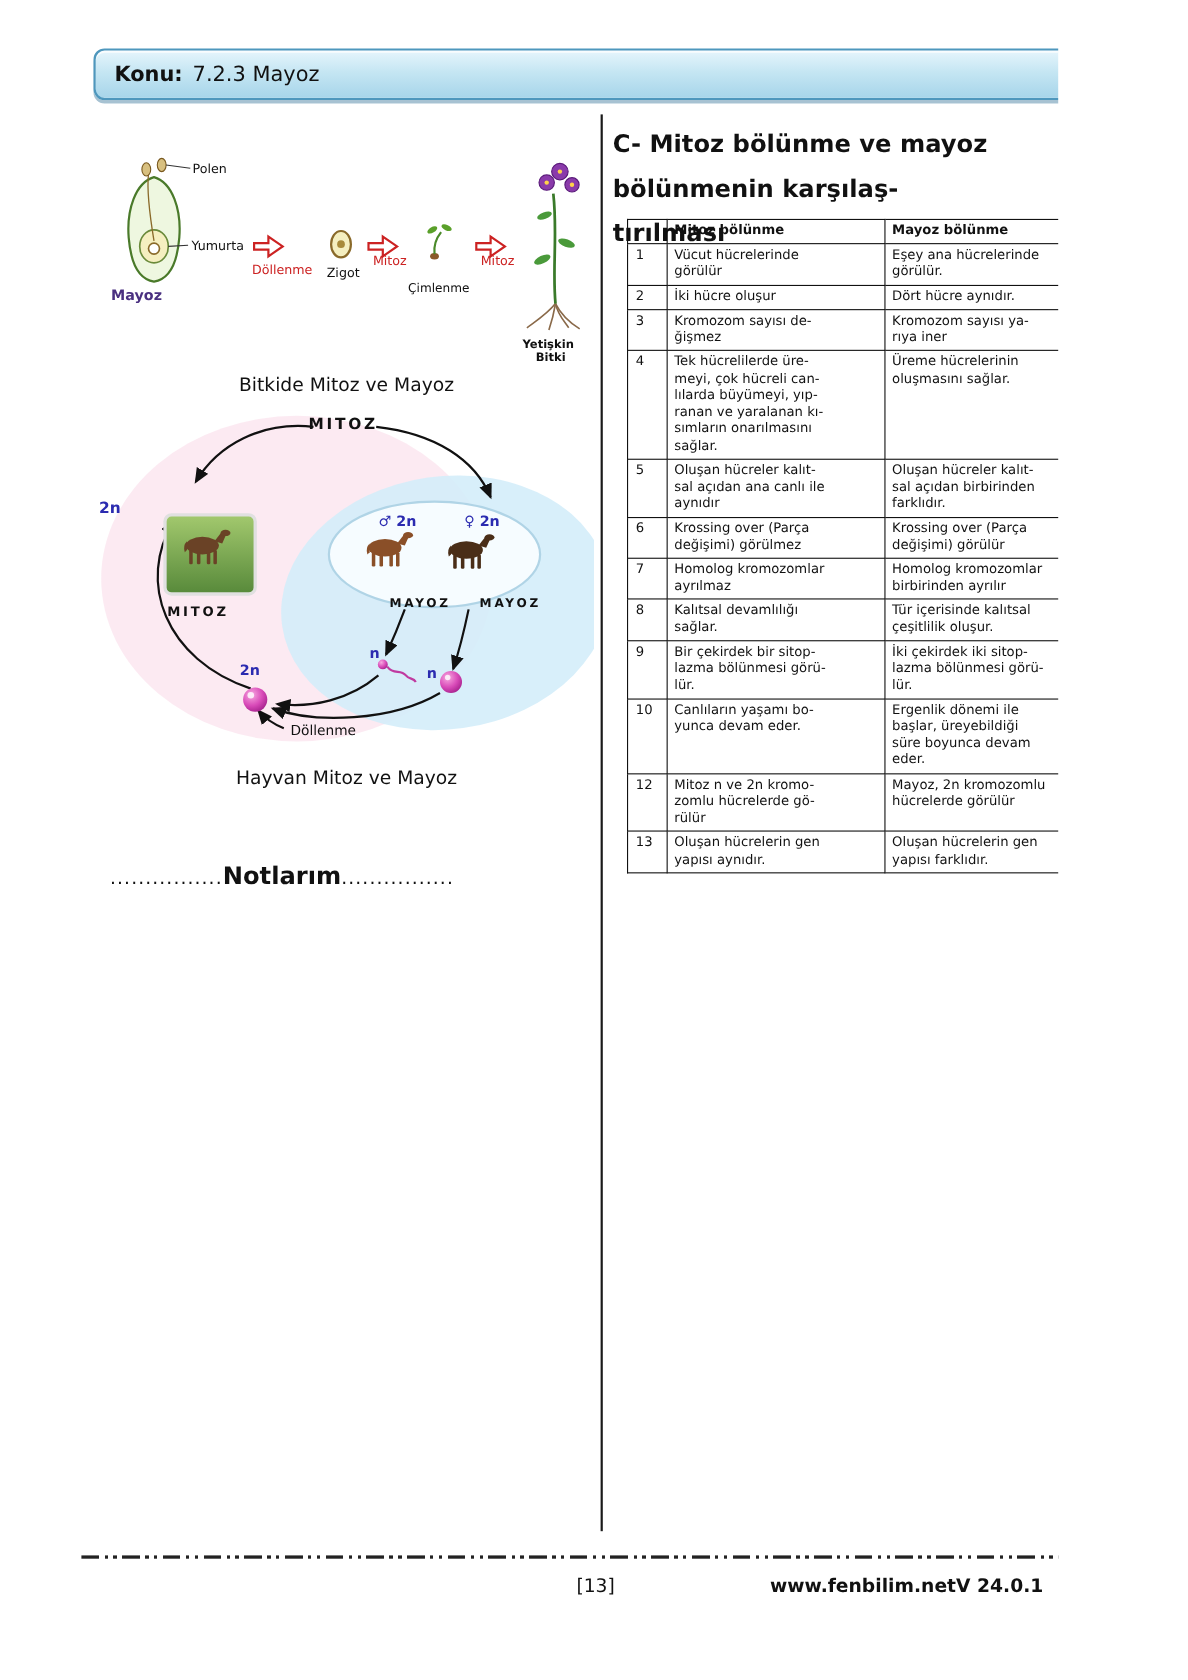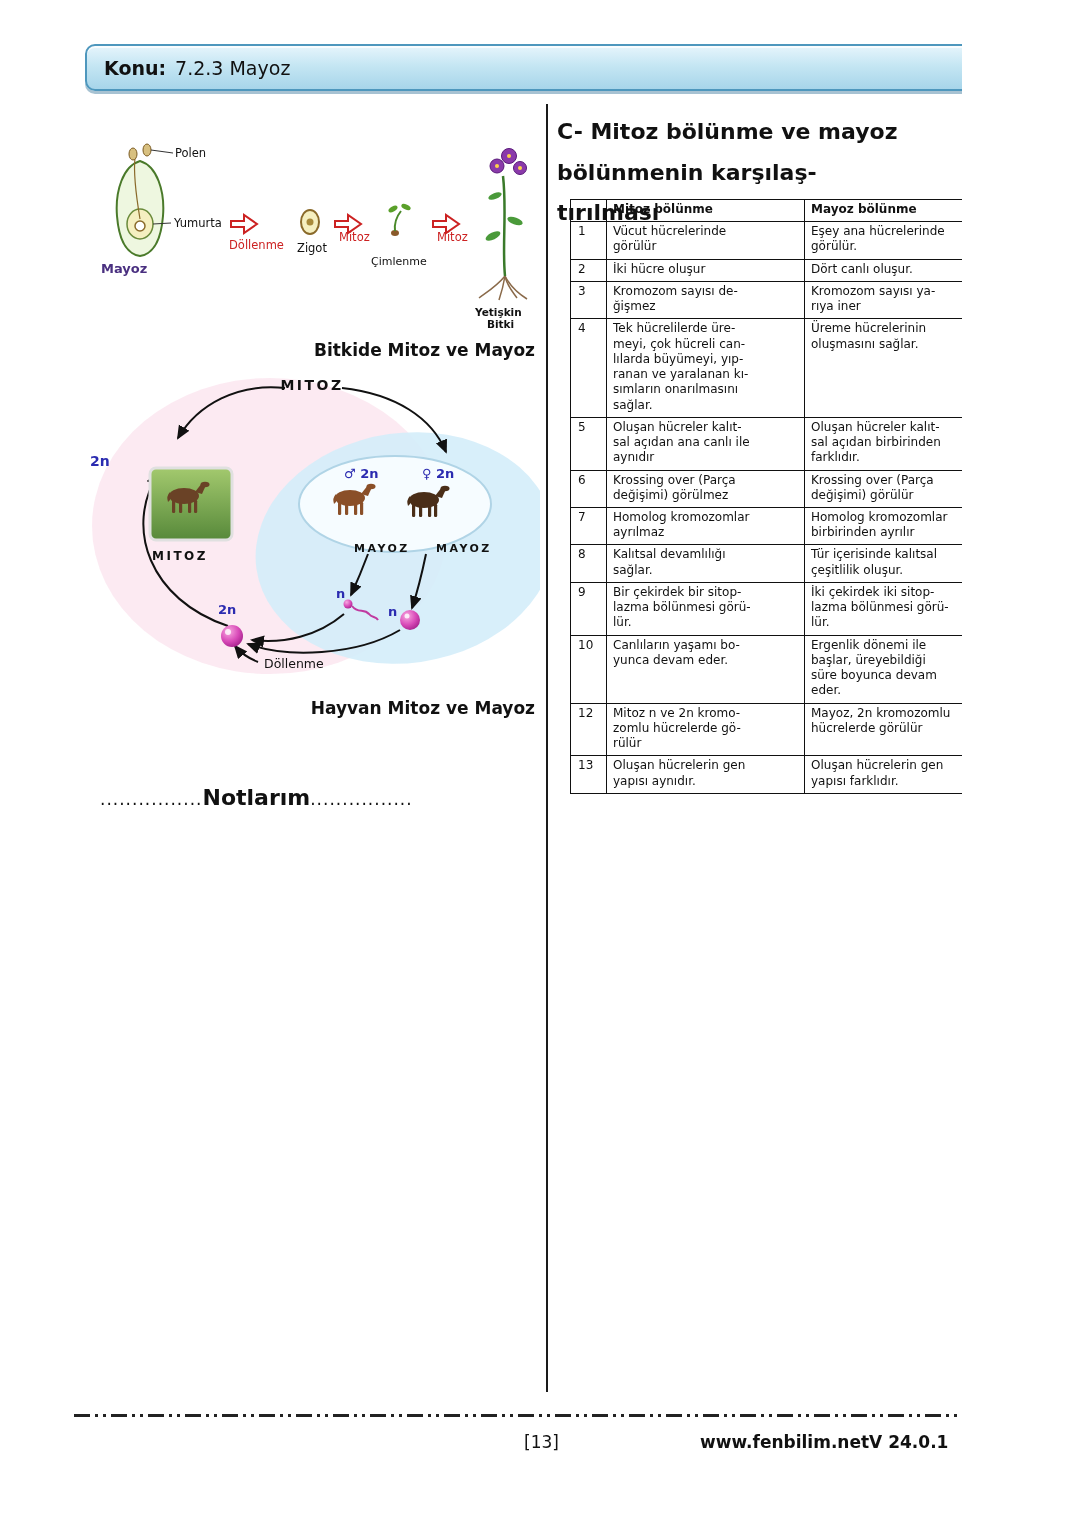--- a/index.html
+++ b/index.html
@@ -252,7 +252,7 @@
           <tr>
             <td class="no-col">2</td>
             <td>İki hücre oluşur</td>
-            <td>Dört canlı oluşur.</td>
+            <td>Dört hücre aynıdır.</td>
           </tr>
           <tr>
             <td class="no-col">3</td>

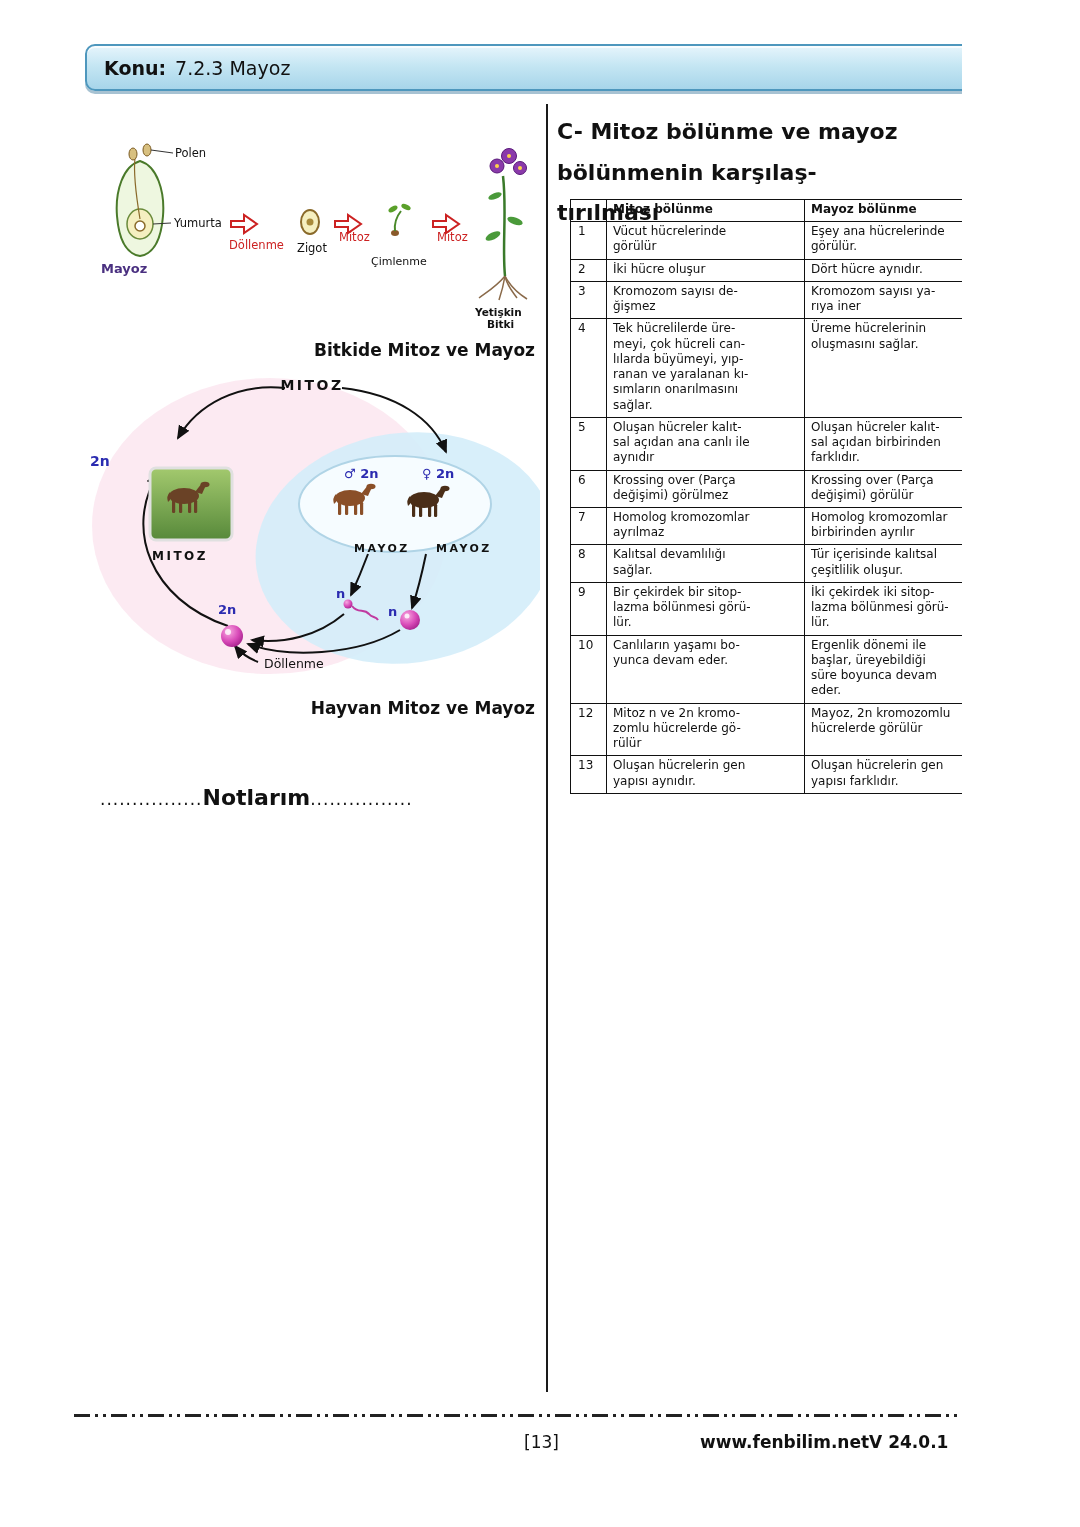--- a/index.html
+++ b/index.html
@@ -23,7 +23,7 @@
   
   .plant-svg  { position:absolute; left:95px; top:136px; }
   .animal-svg { position:absolute; left:80px; top:368px; }
-  .caption { position:absolute; left:95px; width:440px; text-align:right; font-size:17px; color:#111;font-weight:bold; }
+  .caption { position:absolute; left:95px; width:440px; text-align:center; font-size:17px; color:#111; }
   #caption-plant  { top:340px; }
   #caption-animal { top:698px; }
   .notes-line { position:absolute; left:100px; top:785px; font-size:17px; letter-spacing:1px; }

